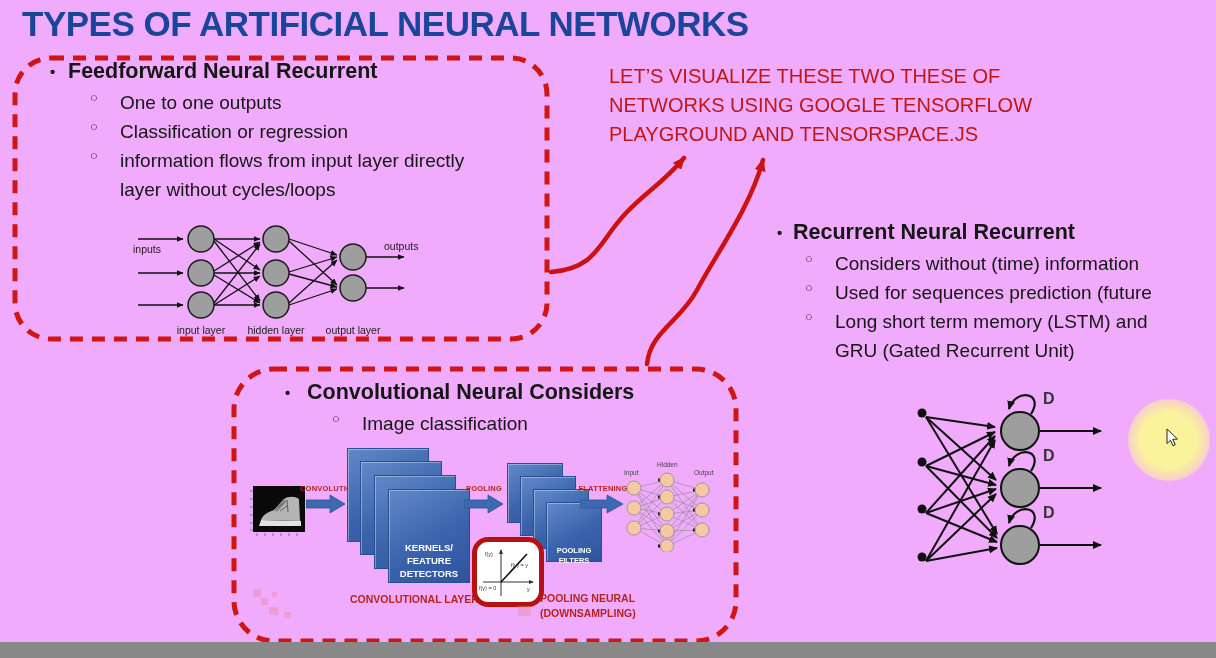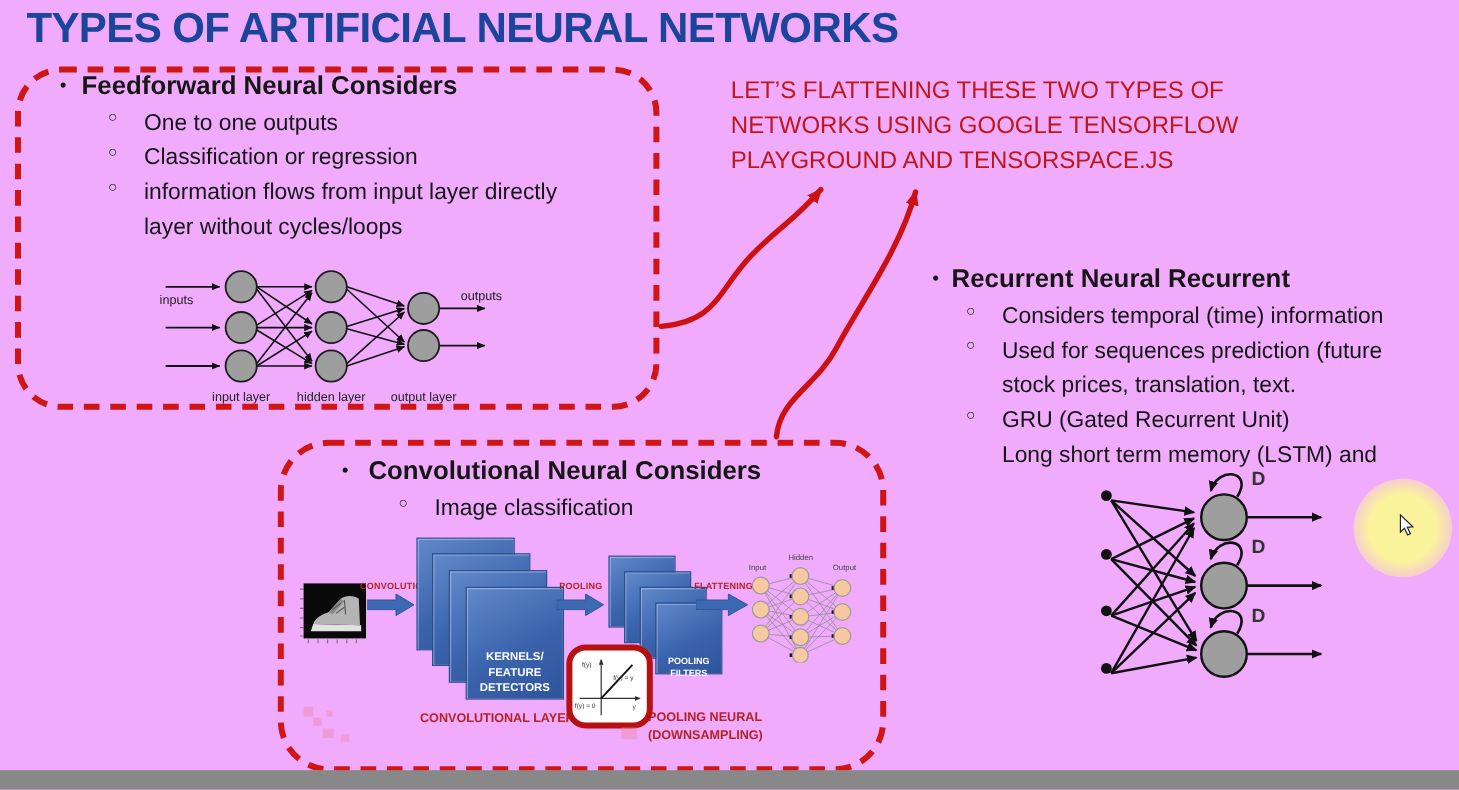--- a/index.html
+++ b/index.html
@@ -53,7 +53,7 @@
 
   <div class="abs hrow" style="left:50px;top:59px">
     <span class="mark" style="width:18px">•</span>
-    <span>Feedforward Neural Considers</span>
+    <span>Feedforward Neural Recurrent</span>
   </div>
   <div class="abs subs" style="left:90px;top:88px">
     <div class="sub">

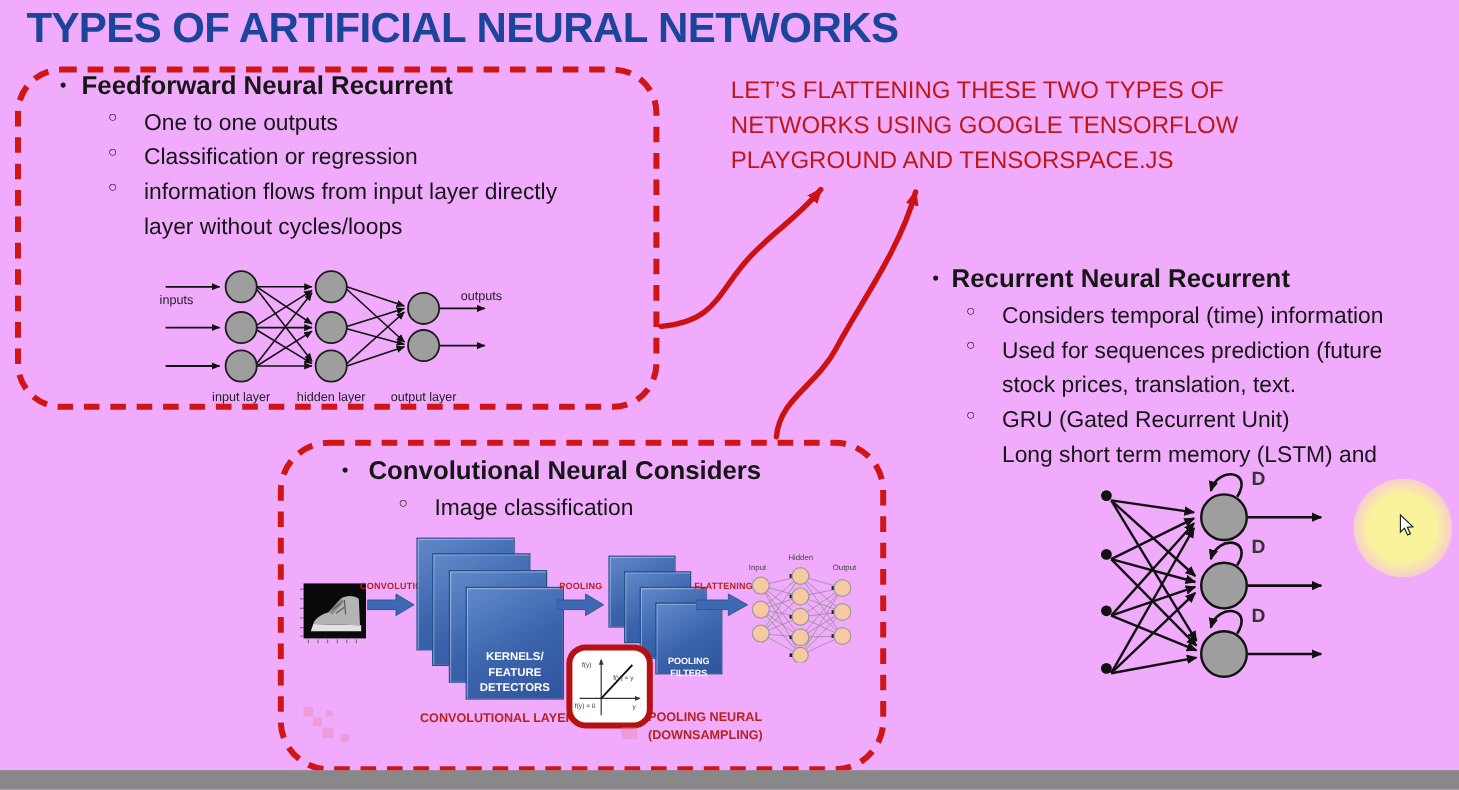--- a/index.html
+++ b/index.html
@@ -123,7 +123,7 @@
   </svg>
 
   <div class="abs callout">
-    <div>LET’S FLATTENING THESE TWO TYPES OF</div>
+    <div>LET’S VISUALIZE THESE TWO THESE OF</div>
     <div>NETWORKS USING GOOGLE TENSORFLOW</div>
     <div>PLAYGROUND AND TENSORSPACE.JS</div>
   </div>

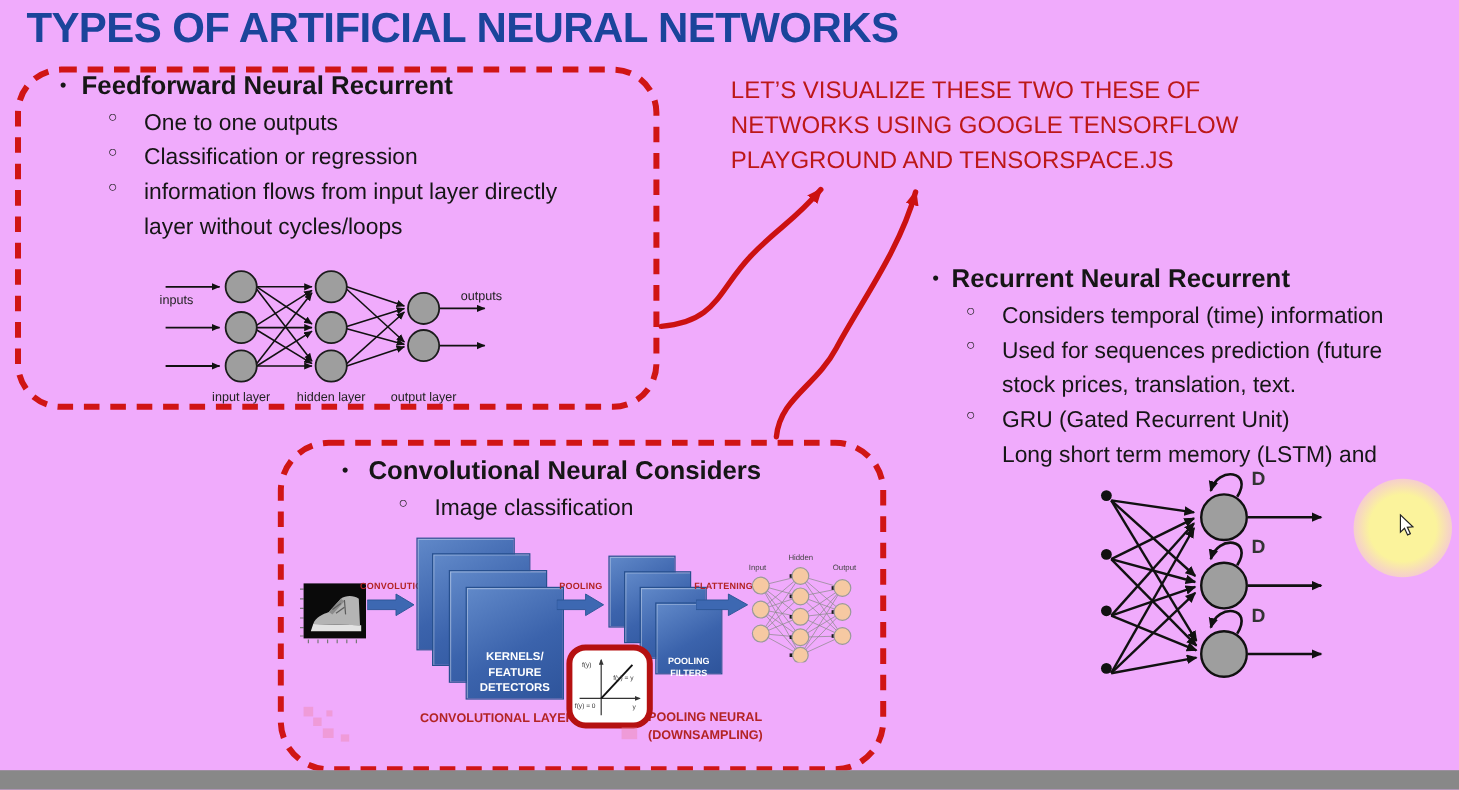--- a/index.html
+++ b/index.html
@@ -135,7 +135,7 @@
   <div class="abs subs" style="left:805px;top:249px">
     <div class="sub">
       <span class="mark">○</span>
-      <div class="ln">Considers temporal (time) information</div>
+      <div class="ln">Considers without (time) information</div>
     </div>
     <div class="sub">
       <span class="mark">○</span>

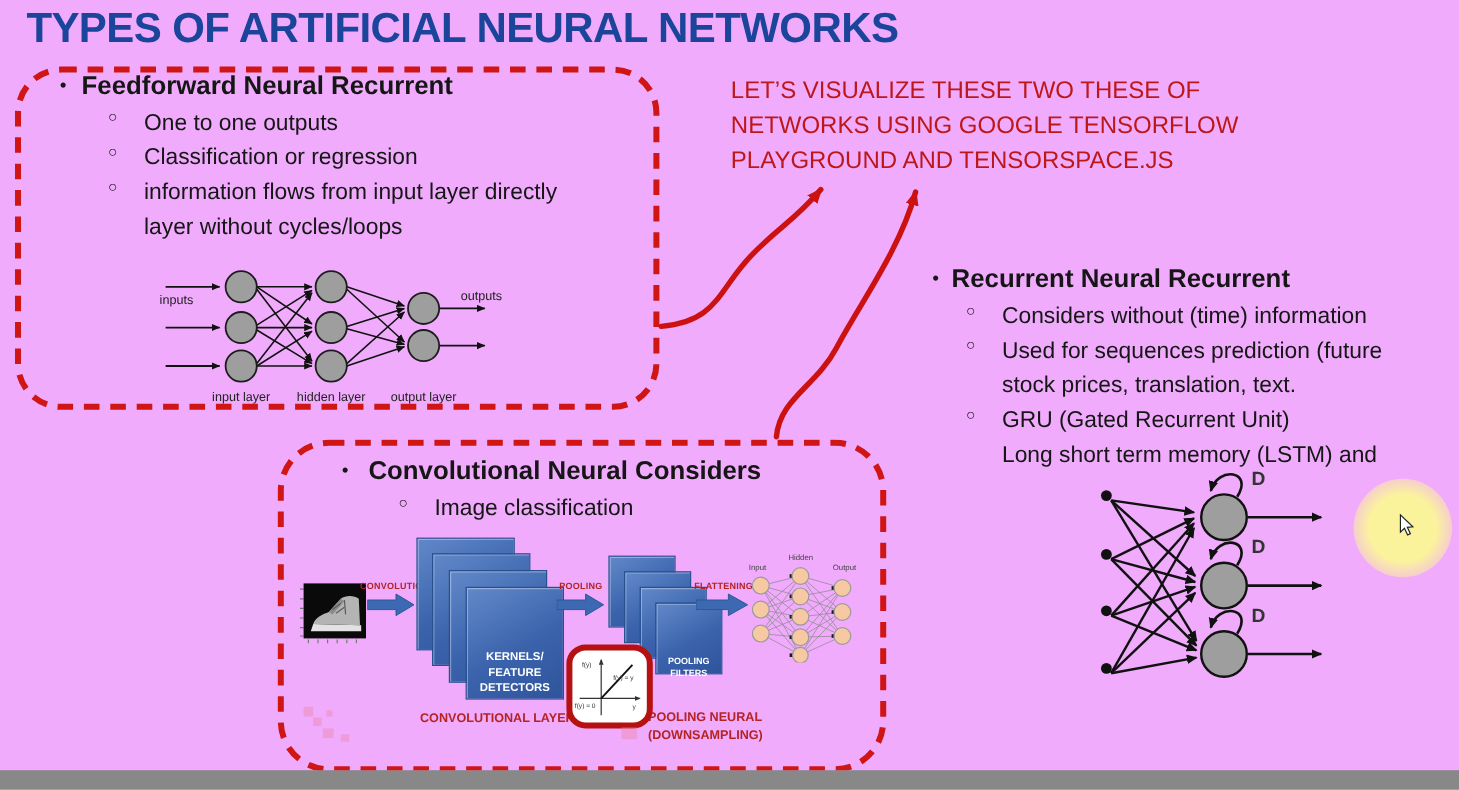--- a/index.html
+++ b/index.html
@@ -140,7 +140,6 @@
     <div class="sub">
       <span class="mark">○</span>
       <div class="ln">Used for sequences prediction (future</div>
-      <div class="ln">stock prices, translation, text.</div>
     </div>
     <div class="sub">
       <span class="mark">○</span>

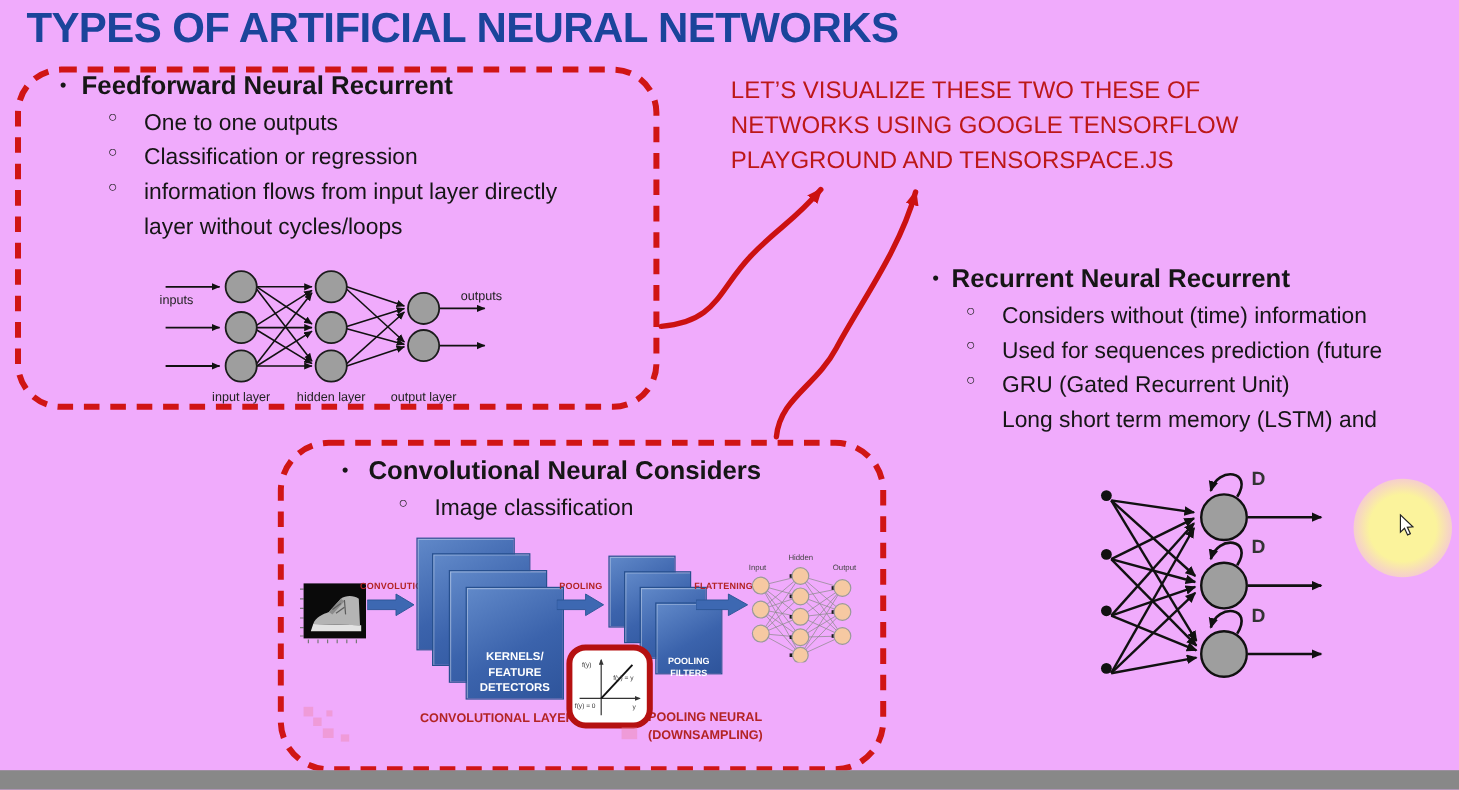--- a/index.html
+++ b/index.html
@@ -143,8 +143,8 @@
     </div>
     <div class="sub">
       <span class="mark">○</span>
+      <div class="ln">Long short term memory (LSTM) and</div>
       <div class="ln">GRU (Gated Recurrent Unit)</div>
-      <div class="ln">Long short term memory (LSTM) and</div>
     </div>
   </div>
 

